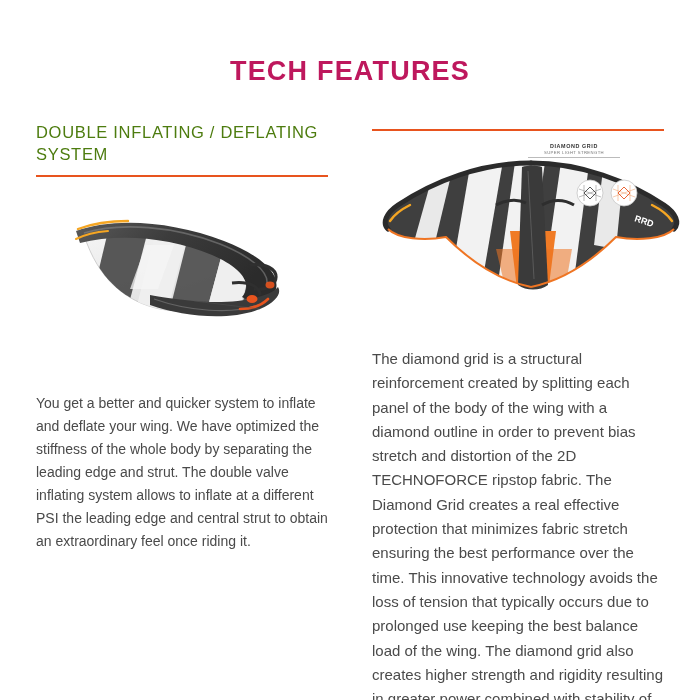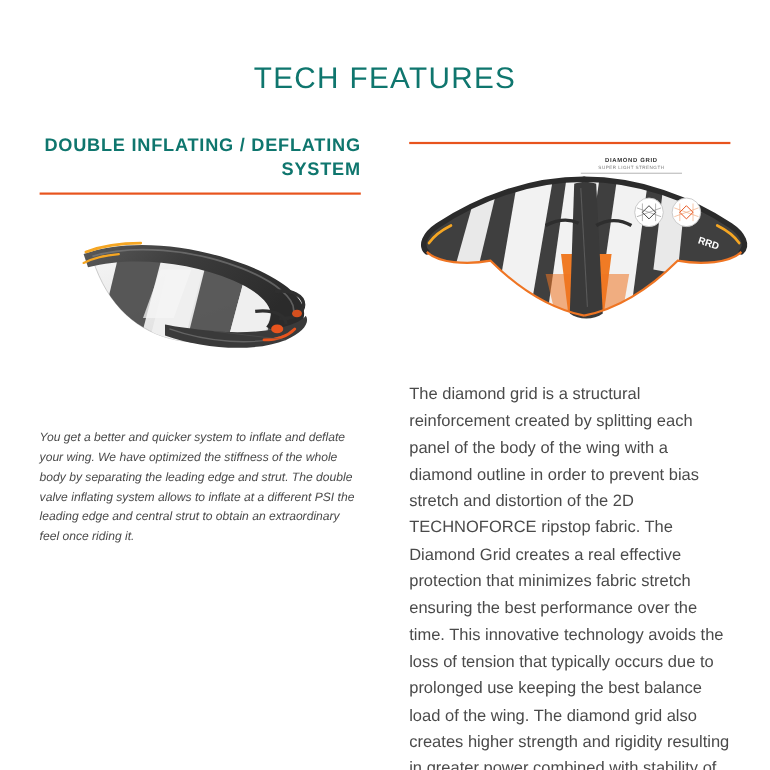--- a/index.html
+++ b/index.html
@@ -21,9 +21,9 @@
   .main-title {
     text-align: center;
     font-size: 27px;
-    font-weight: normal;
+    font-weight: bold;
     letter-spacing: 1.2px;
-    color: #0f766e;
+    color: #be185d;
     margin-top: 56px;
     margin-bottom: 0;
   }

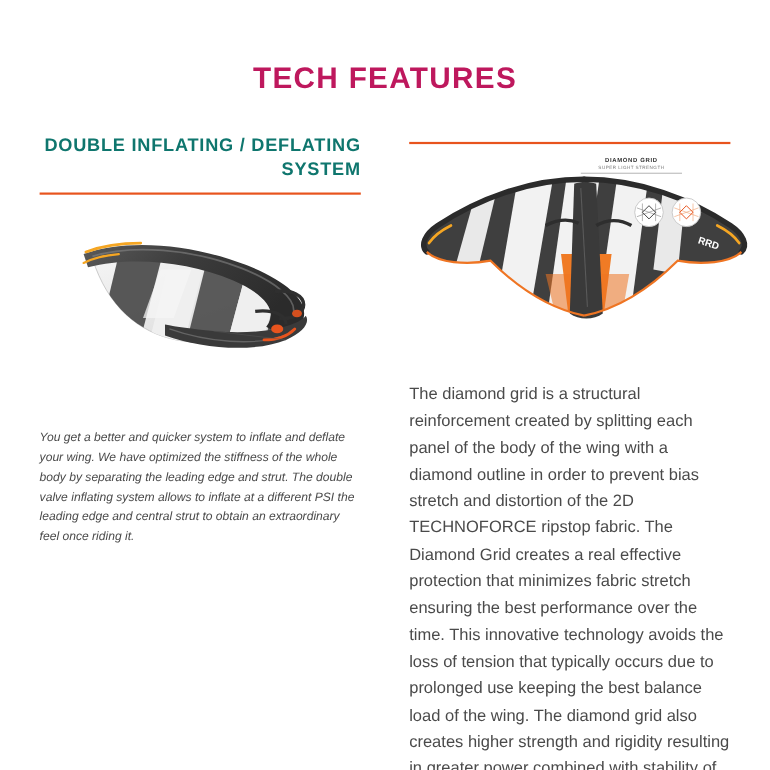--- a/index.html
+++ b/index.html
@@ -41,11 +41,11 @@
   .col.left { padding-right: 22px; }
   .col.right { padding-left: 22px; }
   .col-title {
-    text-align: right;
+    text-align: left;
     font-size: 16.5px;
-    font-weight: bold;
+    font-weight: normal;
     letter-spacing: 0.7px;
-    color: #0f766e;
+    color: #4d7c0f;
     line-height: 1.35;
     min-height: 46px;
   }

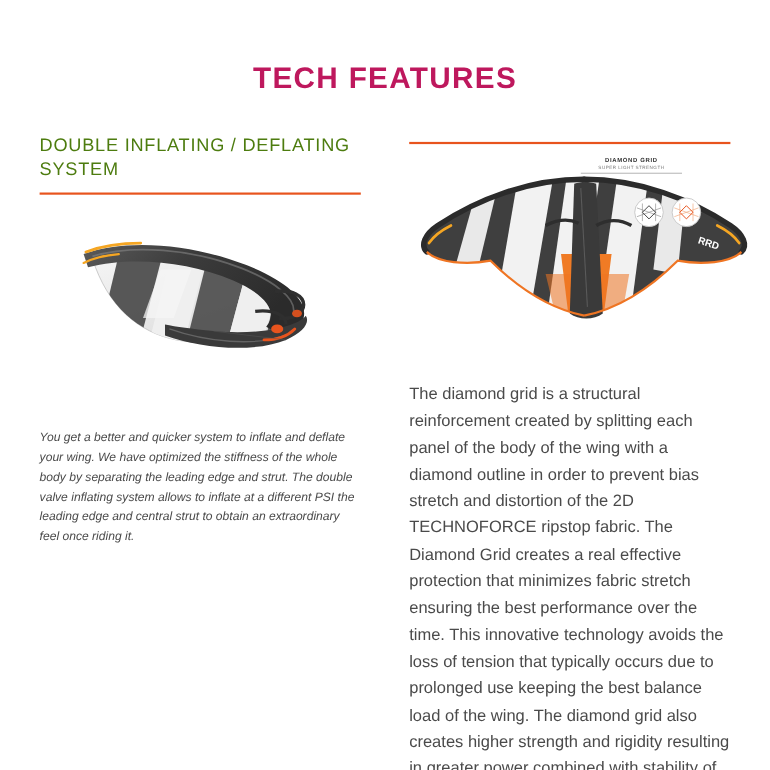--- a/index.html
+++ b/index.html
@@ -66,7 +66,7 @@
     line-height: 1.62;
     color: #4a4a4a;
   }
-  .caption.left { font-size: 11px; line-height: 1.64; font-style: italic; }
+  .caption.left { font-size: 14px; line-height: 1.64; }
 
   
   .wing-left {

